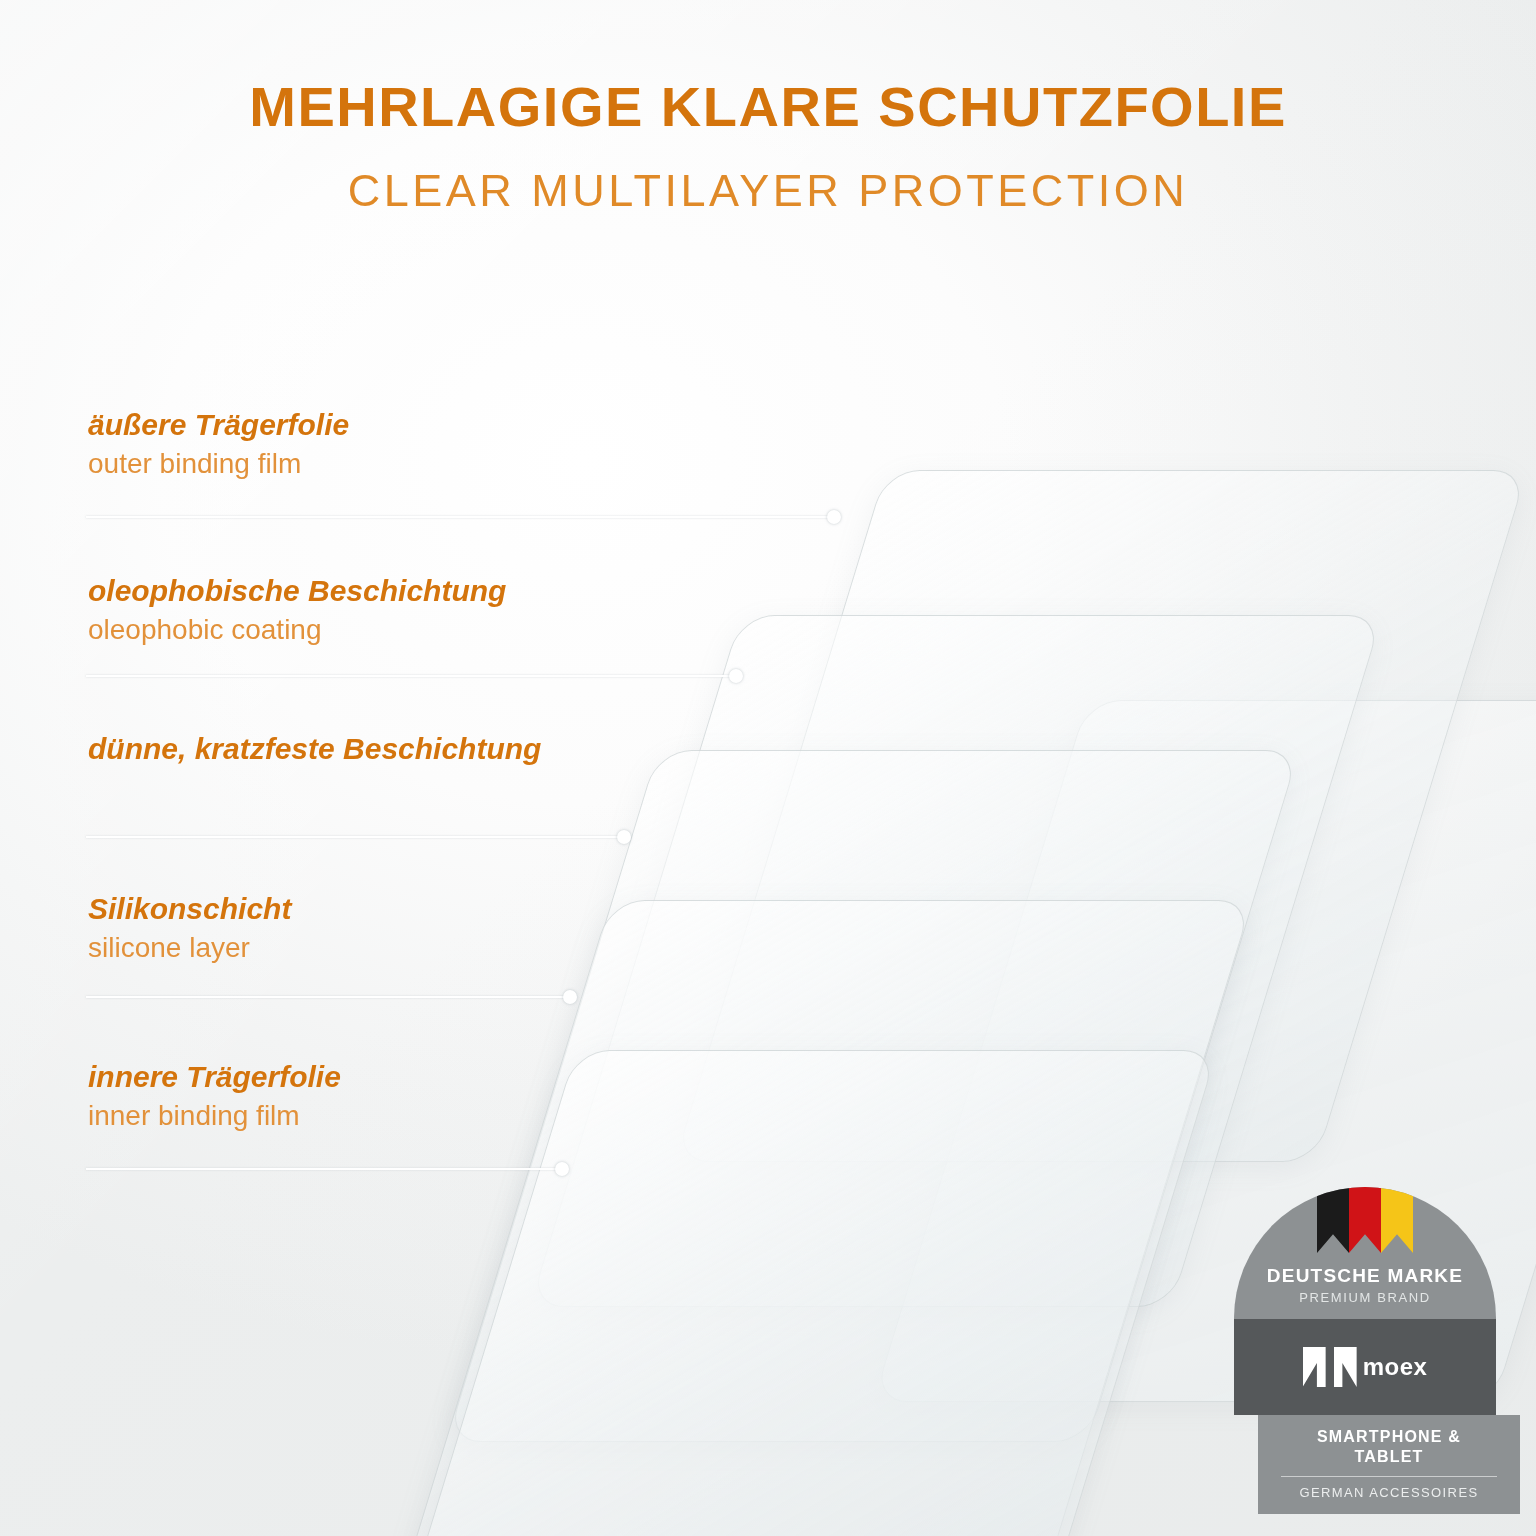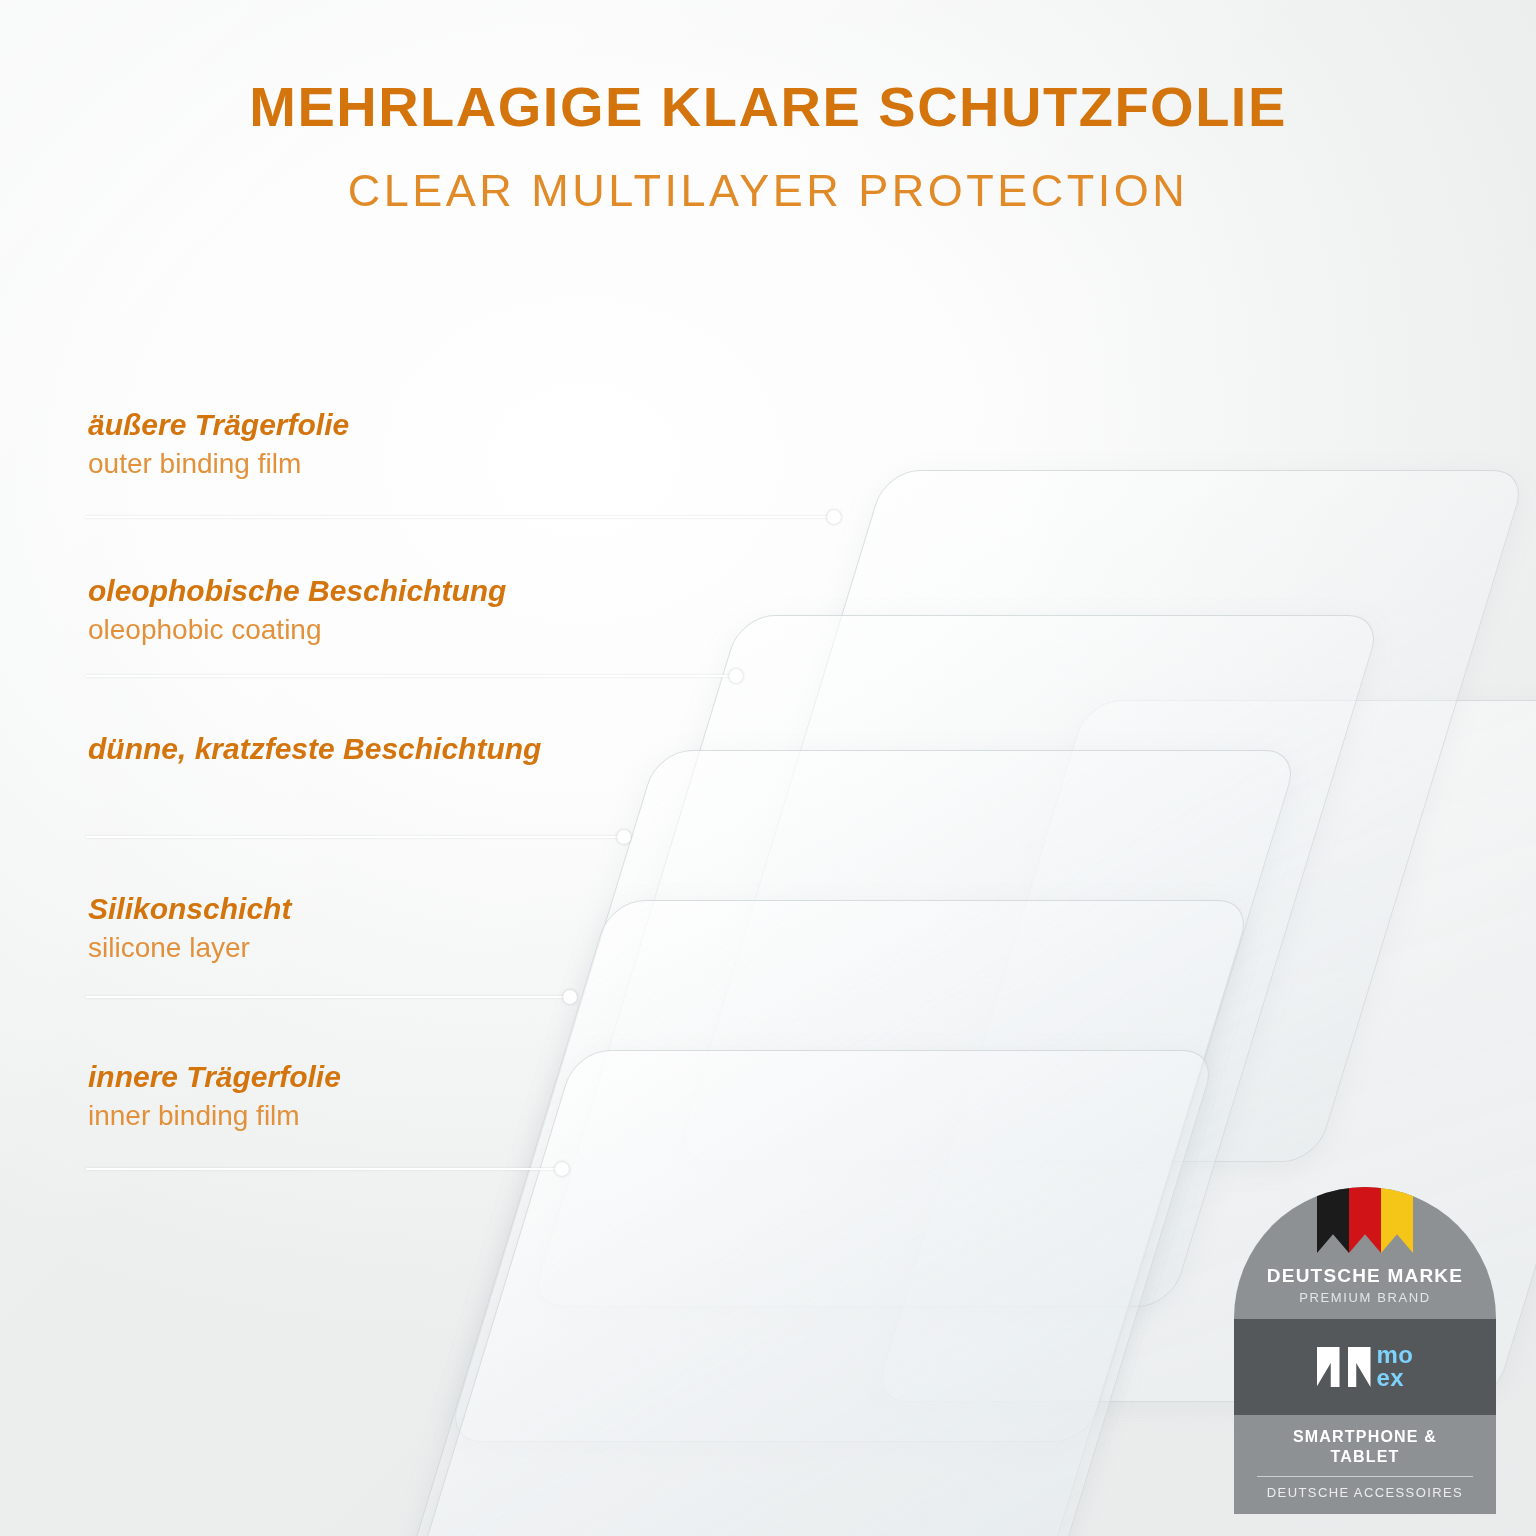--- a/index.html
+++ b/index.html
@@ -219,9 +219,9 @@
   .logo-mark i.b { right: 0; clip-path: polygon(0 0, 100% 0, 100% 100%, 38% 40%, 38% 100%, 0 100%); }
   .logo-text {
     display: flex;
-    flex-direction: column;
+    flex-direction: row;
     line-height: 0.95;
-    color: #7dd3fc;
+    color: #ffffff;
     font-size: 24px;
     font-weight: bold;
     letter-spacing: 0.5px;

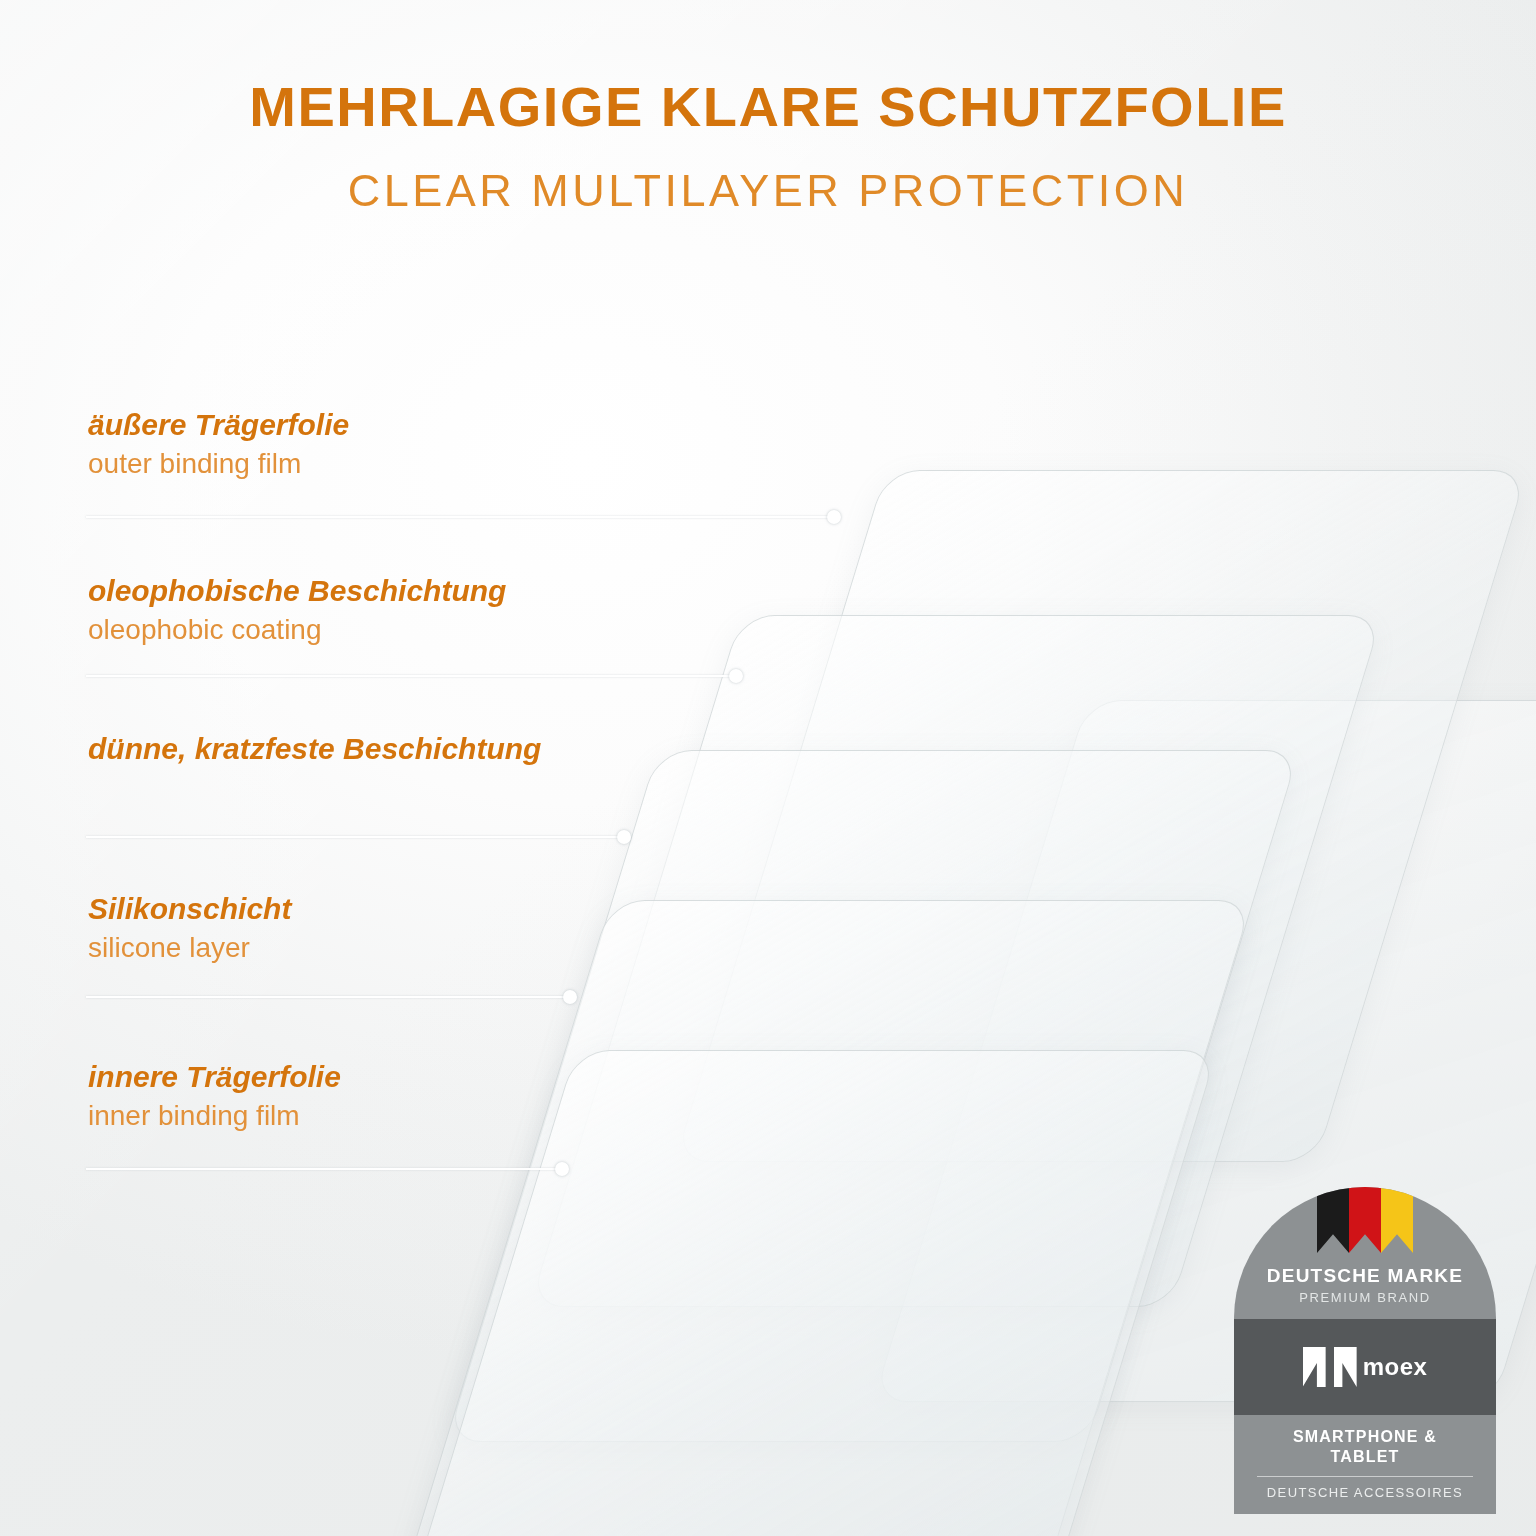--- a/index.html
+++ b/index.html
@@ -233,6 +233,7 @@
     background: #8d9193;
     padding: 12px 0 14px;
     color: #ffffff;
+    margin-left: 24px;
   }
   .badge-bottom .b1 {
     font-size: 16px;

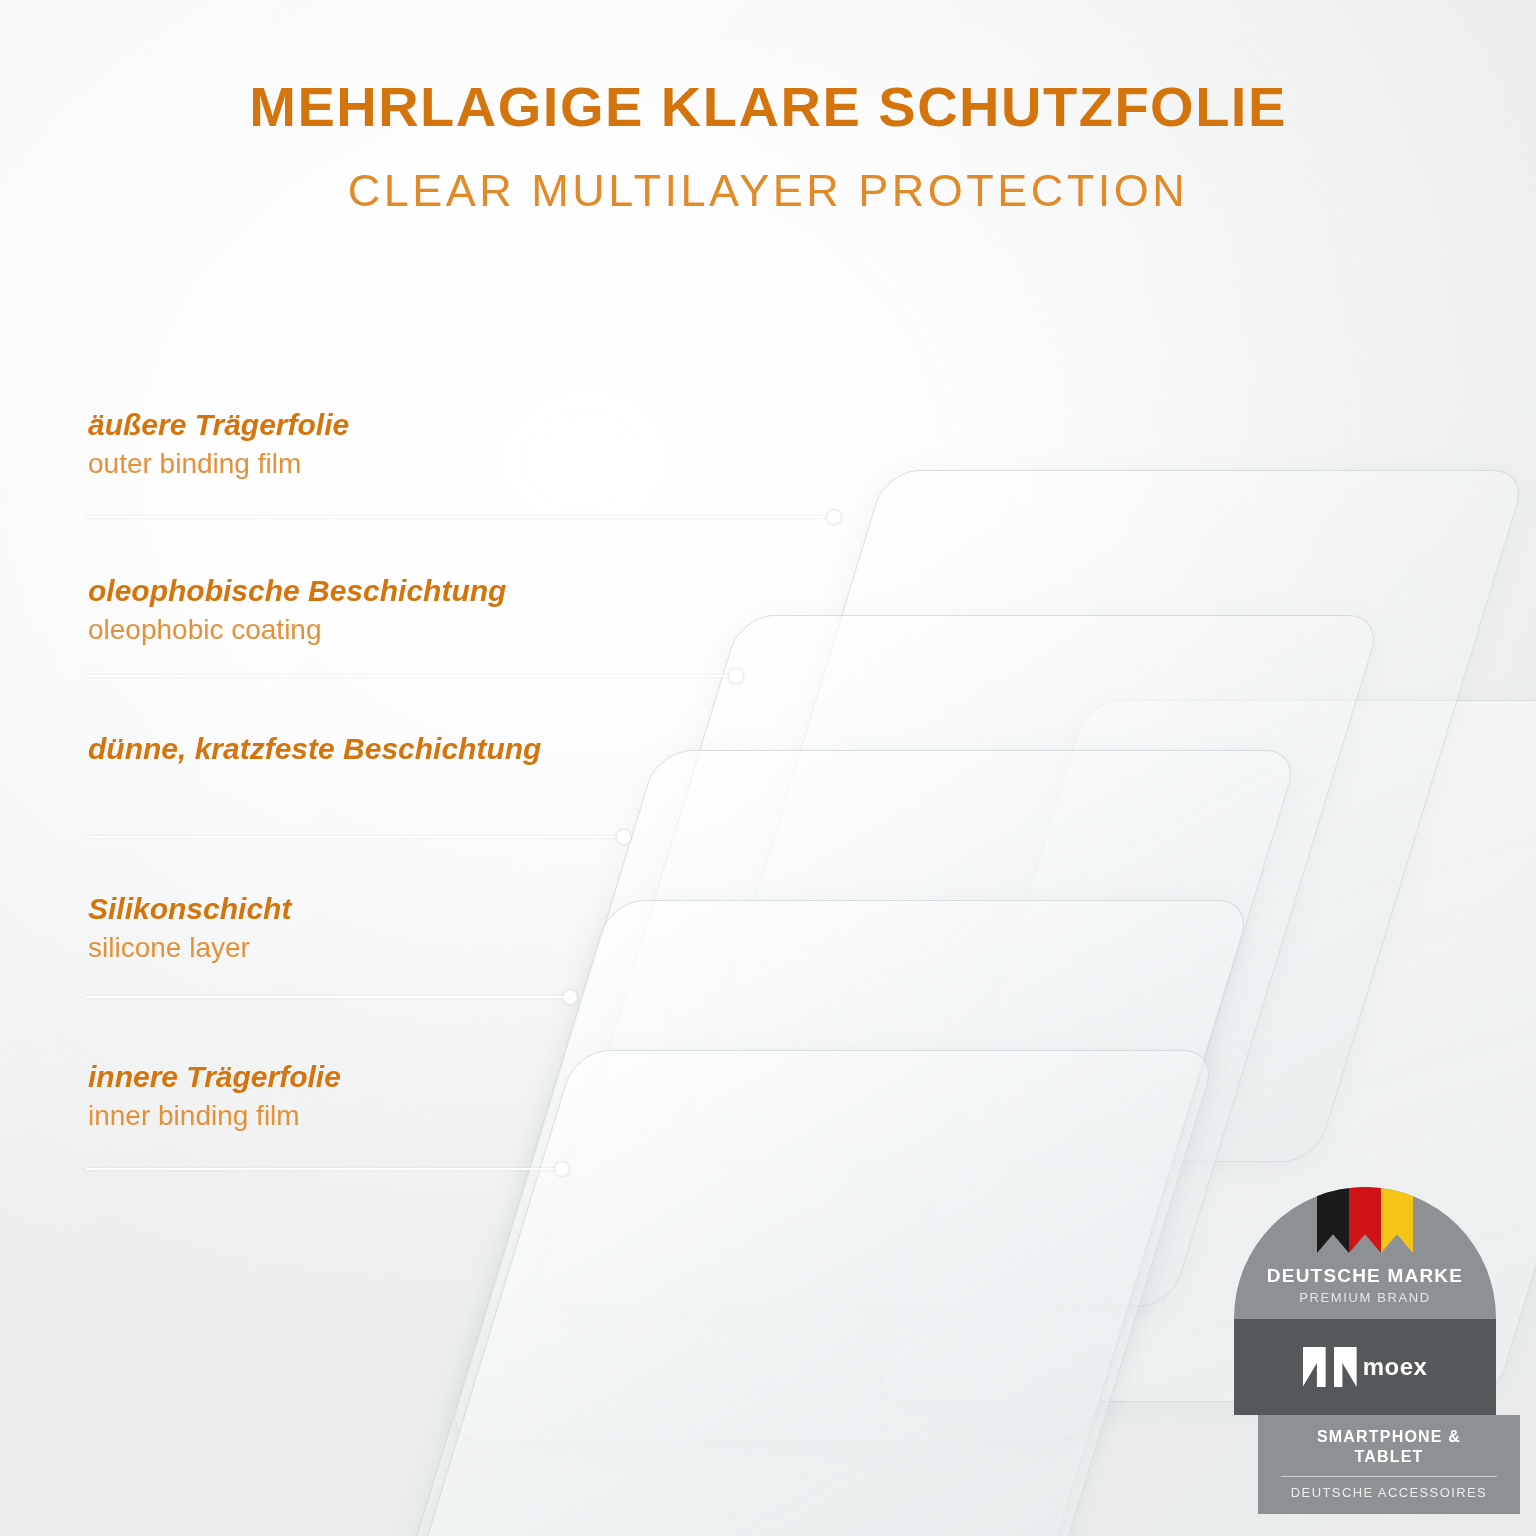--- a/index.html
+++ b/index.html
@@ -343,7 +343,7 @@
       <div class="b1">SMARTPHONE &amp;</div>
       <div class="b1">TABLET</div>
       <div class="divider"></div>
-      <div class="b2">DEUTSCHE ACCESSOIRES</div>
+      <div class="b2">GERMAN ACCESSOIRES</div>
     </div>
   </div>
 

